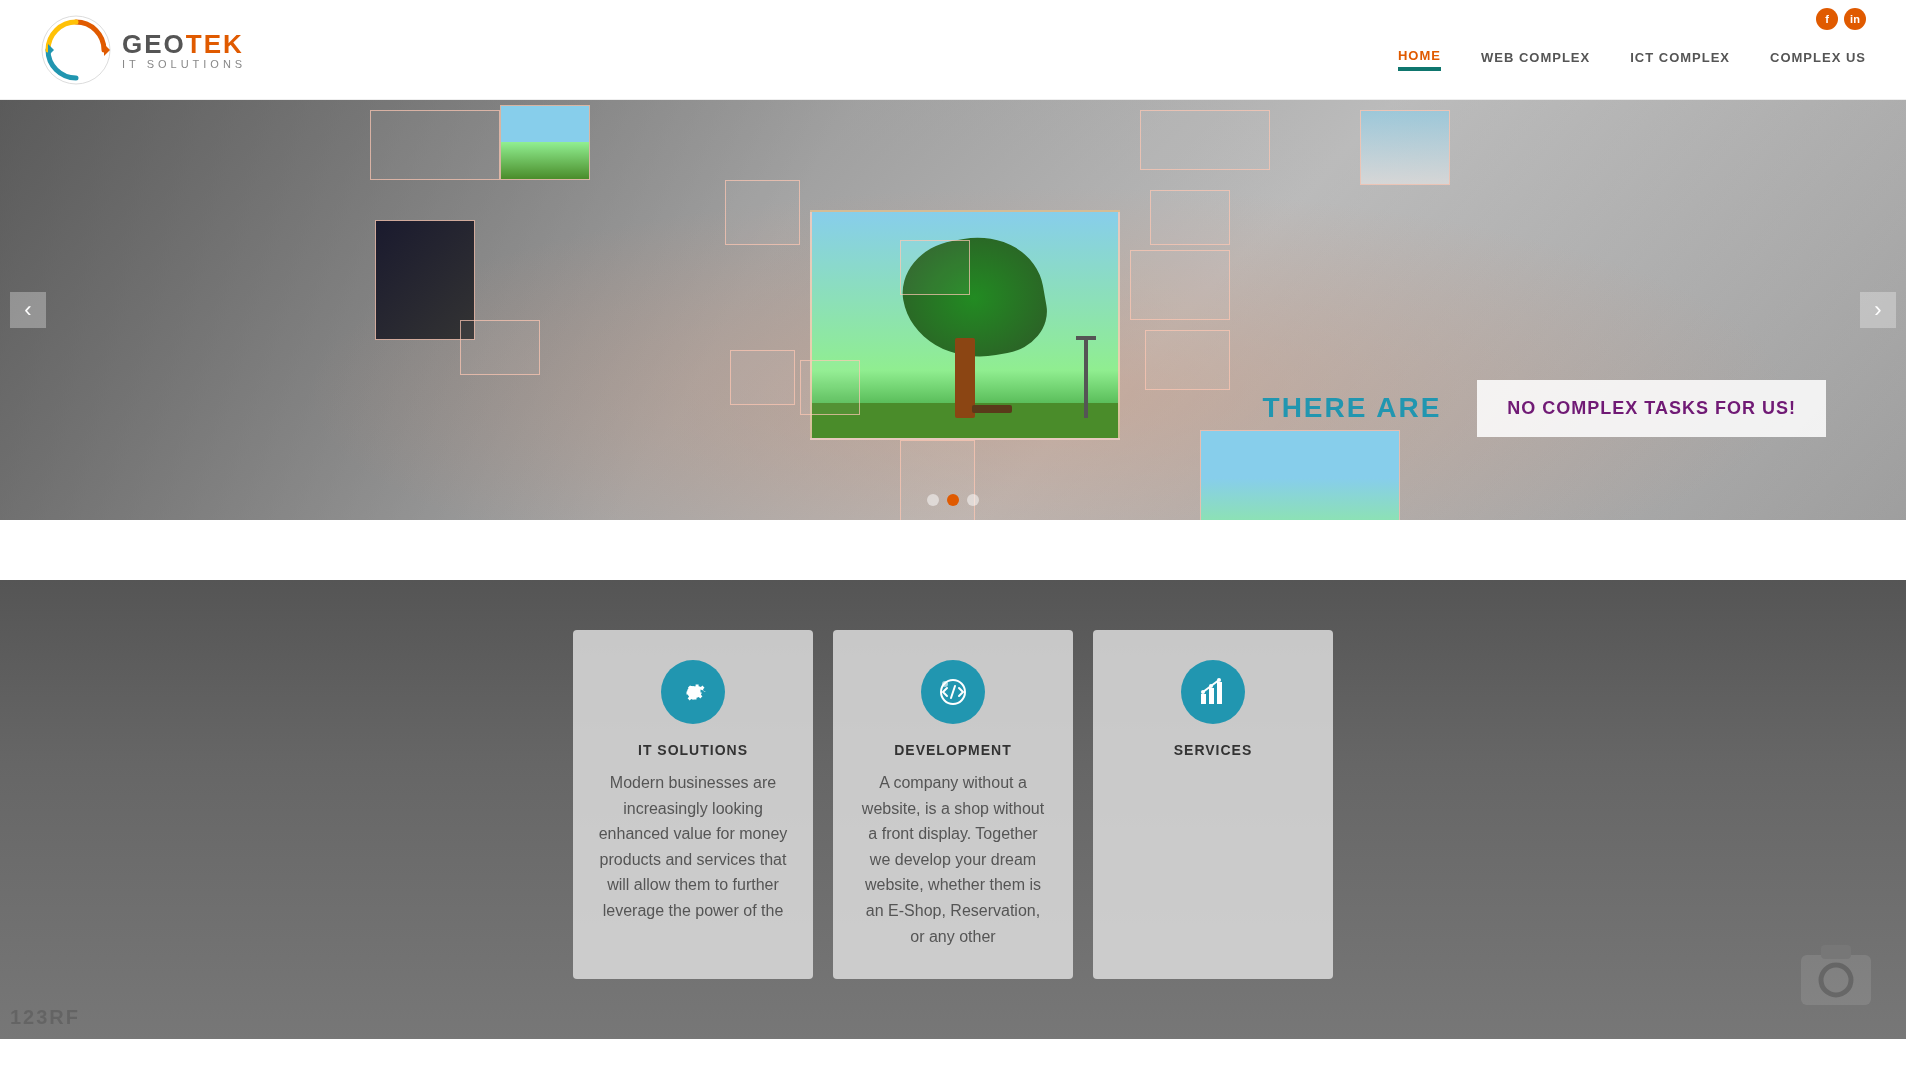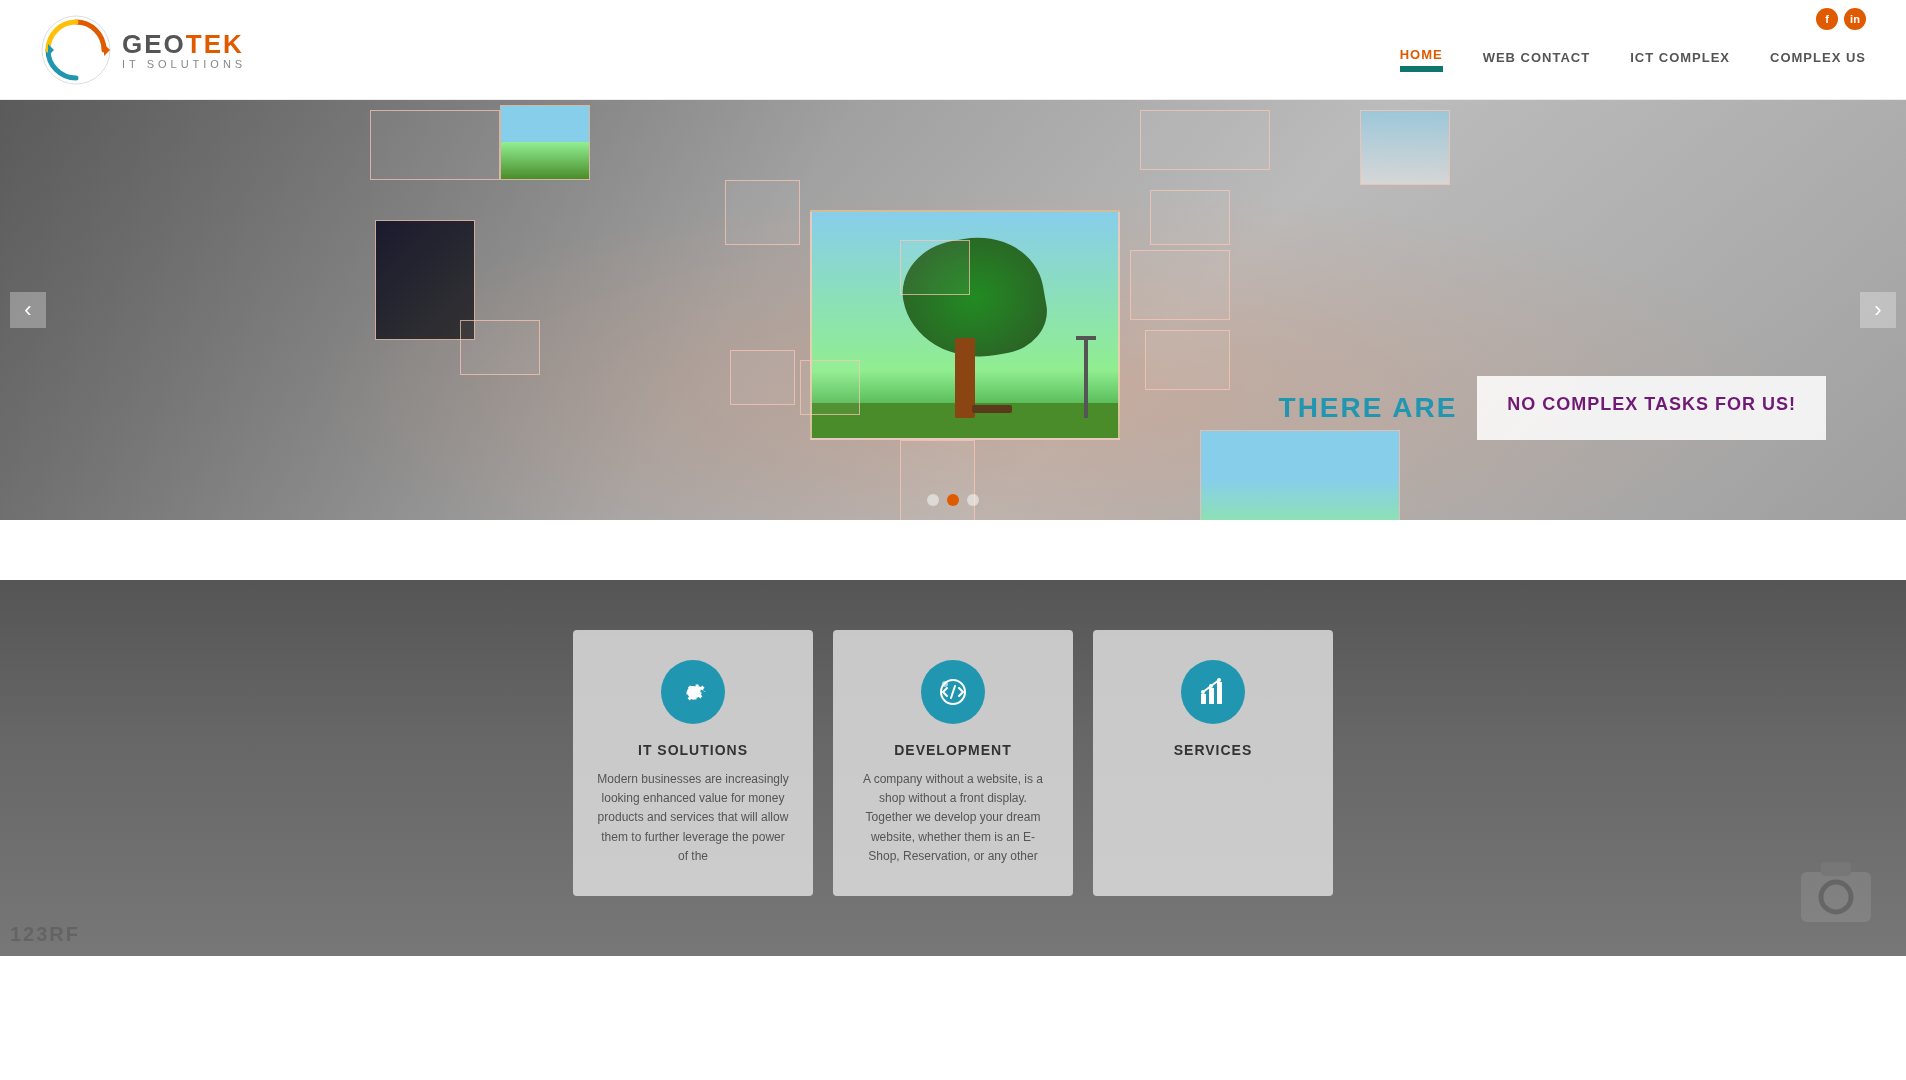--- a/index.html
+++ b/index.html
@@ -87,7 +87,7 @@
     }
     nav a.active {
       color: #e05a00;
-      border-bottom: 6px solid #0f766e;
+      border-bottom: 4px solid #0f766e;
     }
 
     

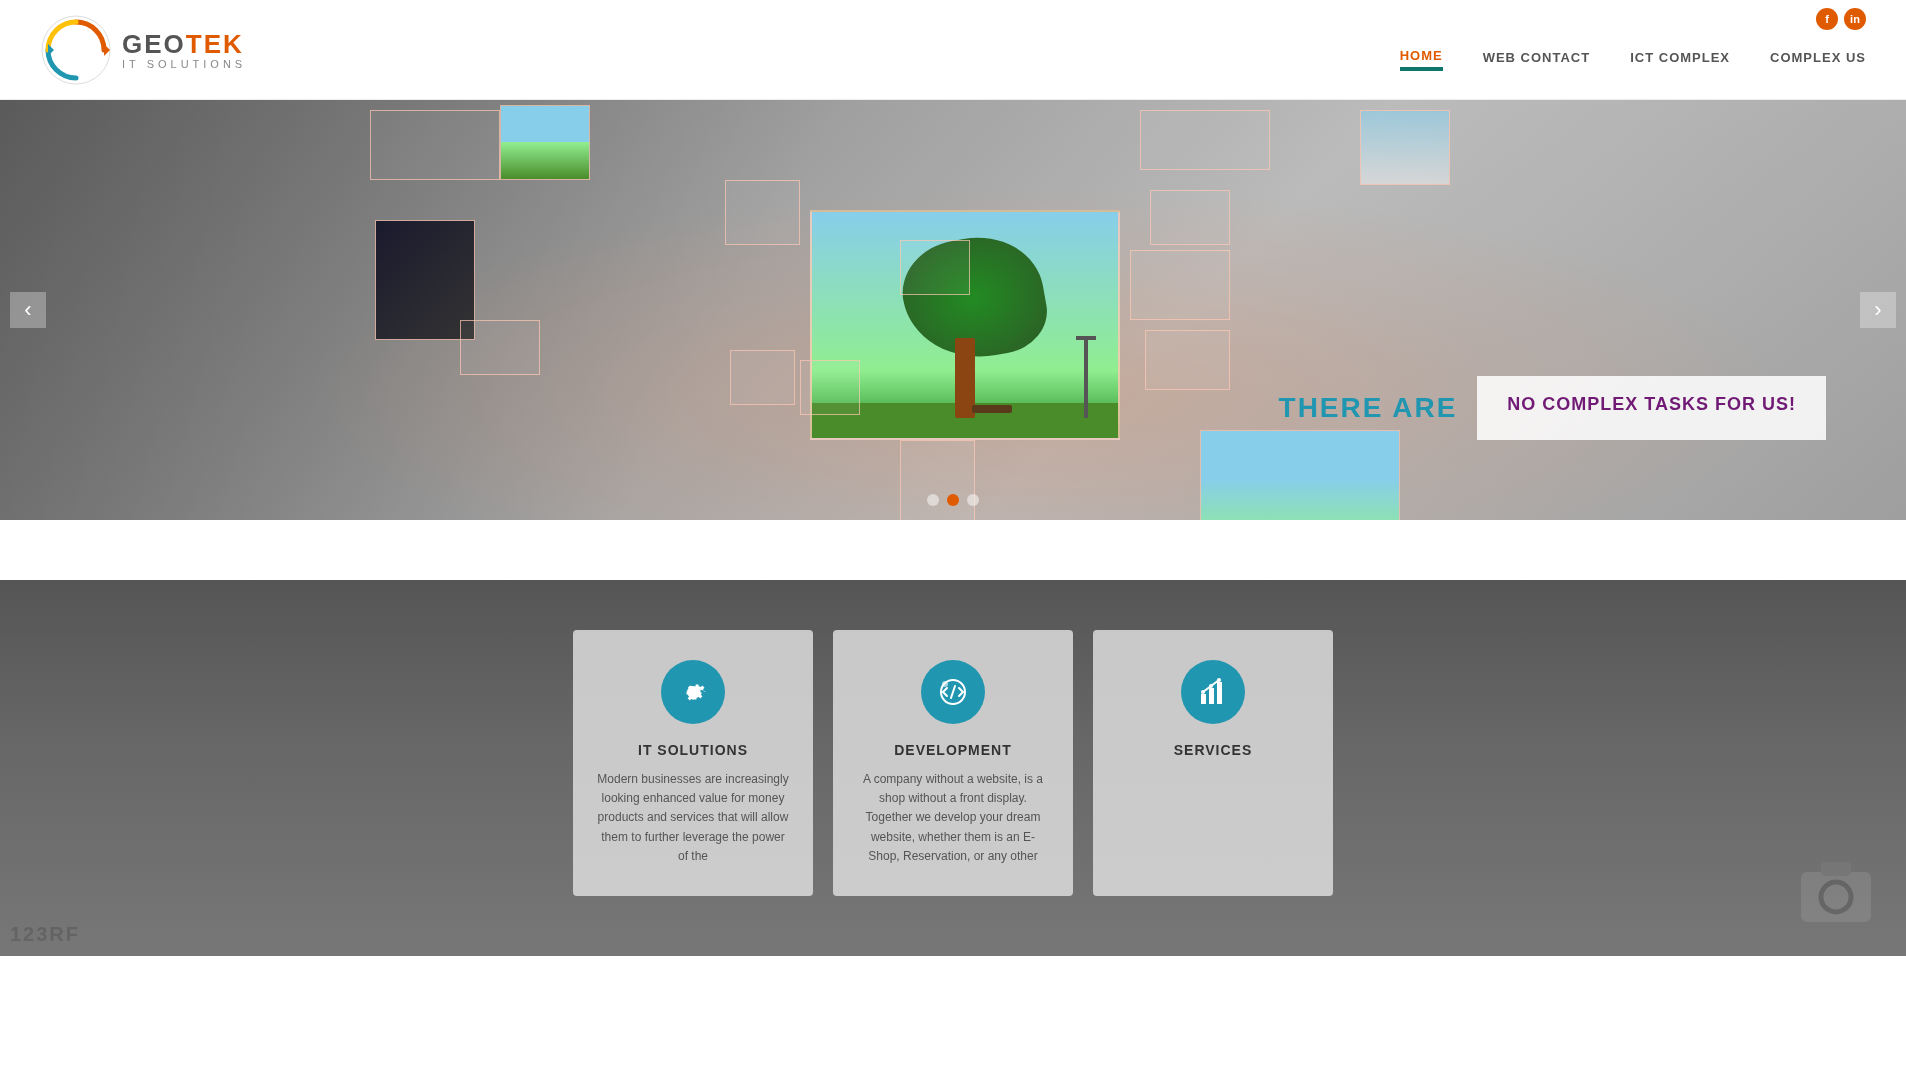--- a/index.html
+++ b/index.html
@@ -329,7 +329,7 @@
 
   <nav>
     <a href="#" class="active">HOME</a>
-    <a href="#">WEB CONTACT</a>
+    <a href="#">WEB COMPLEX</a>
     <a href="#">ICT COMPLEX</a>
     <a href="#">COMPLEX US</a>
   </nav>

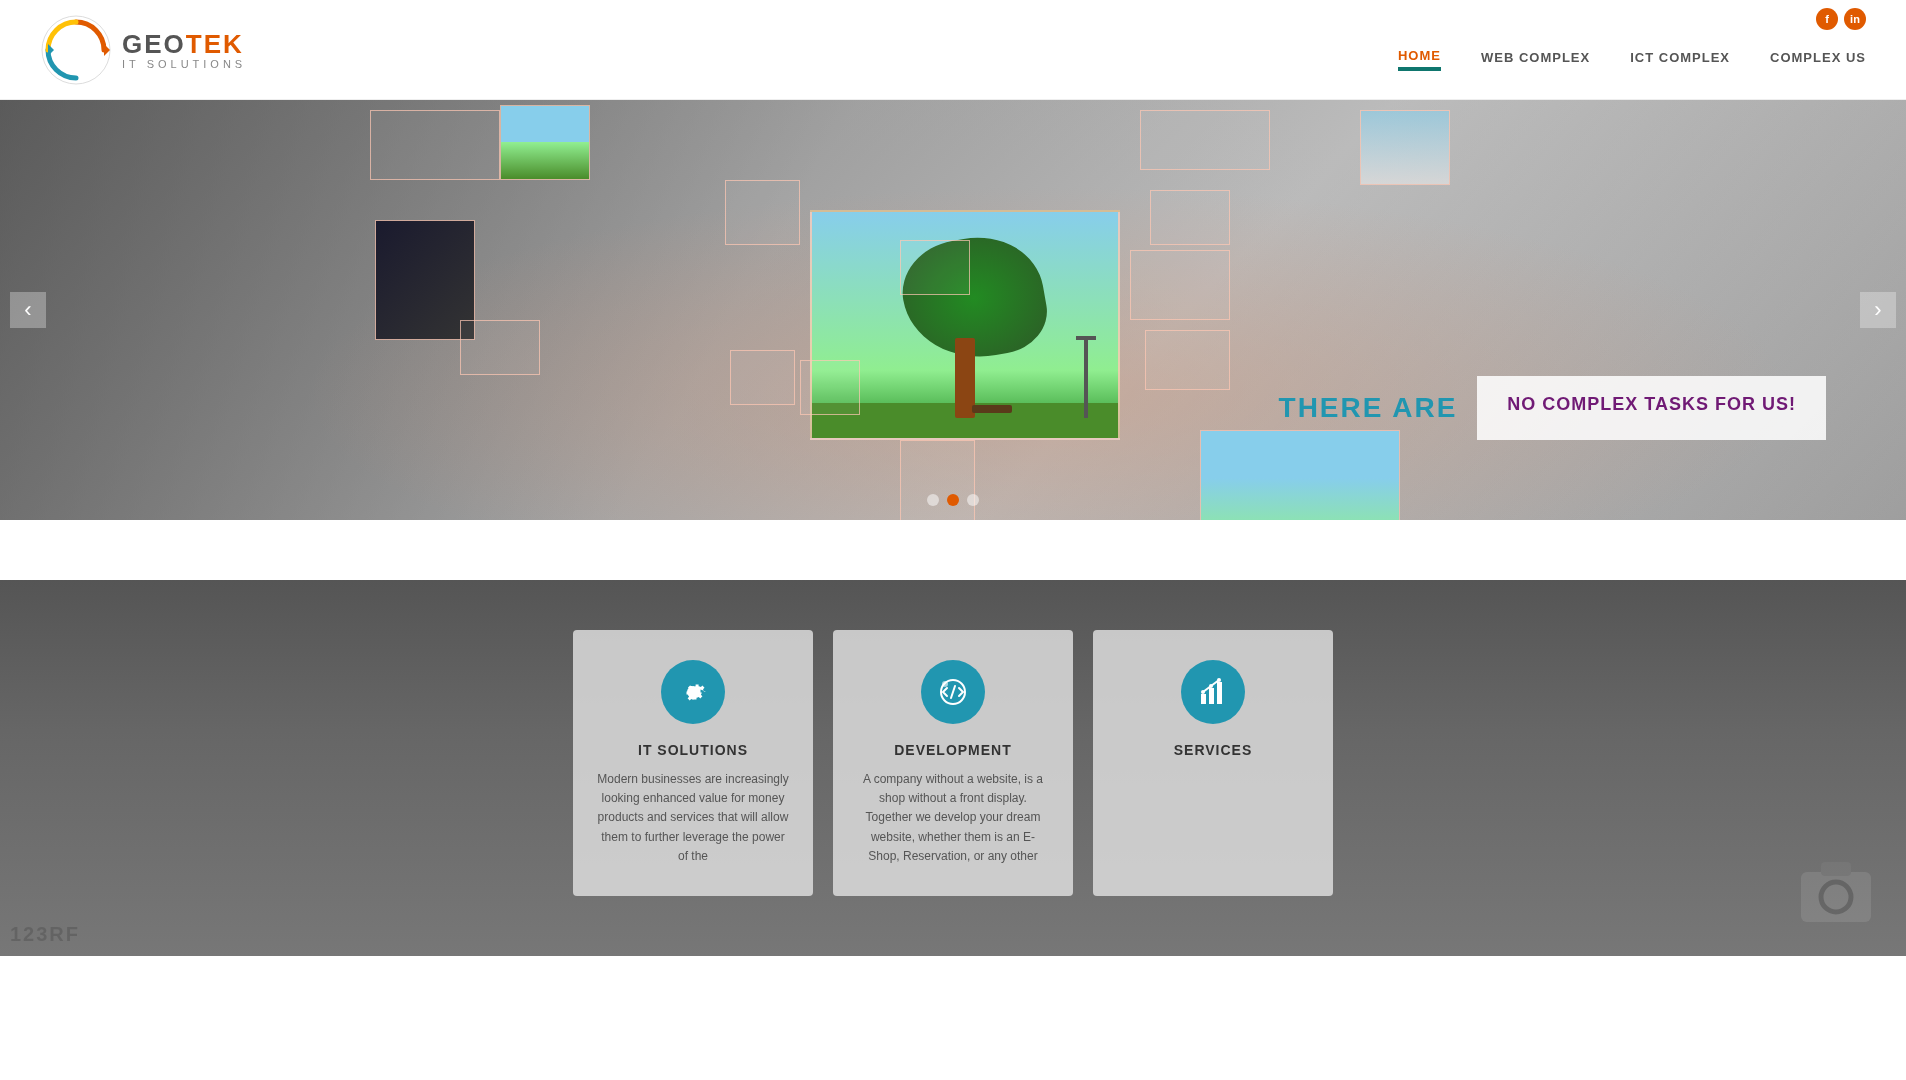--- a/index.html
+++ b/index.html
@@ -180,7 +180,8 @@
       bottom: 80px;
       right: 80px;
       display: flex;
-      gap: 0;
+      align-items: center;
+      gap: 16px;
     }
     .there-are {
       background: rgba(255,255,255,0.0);

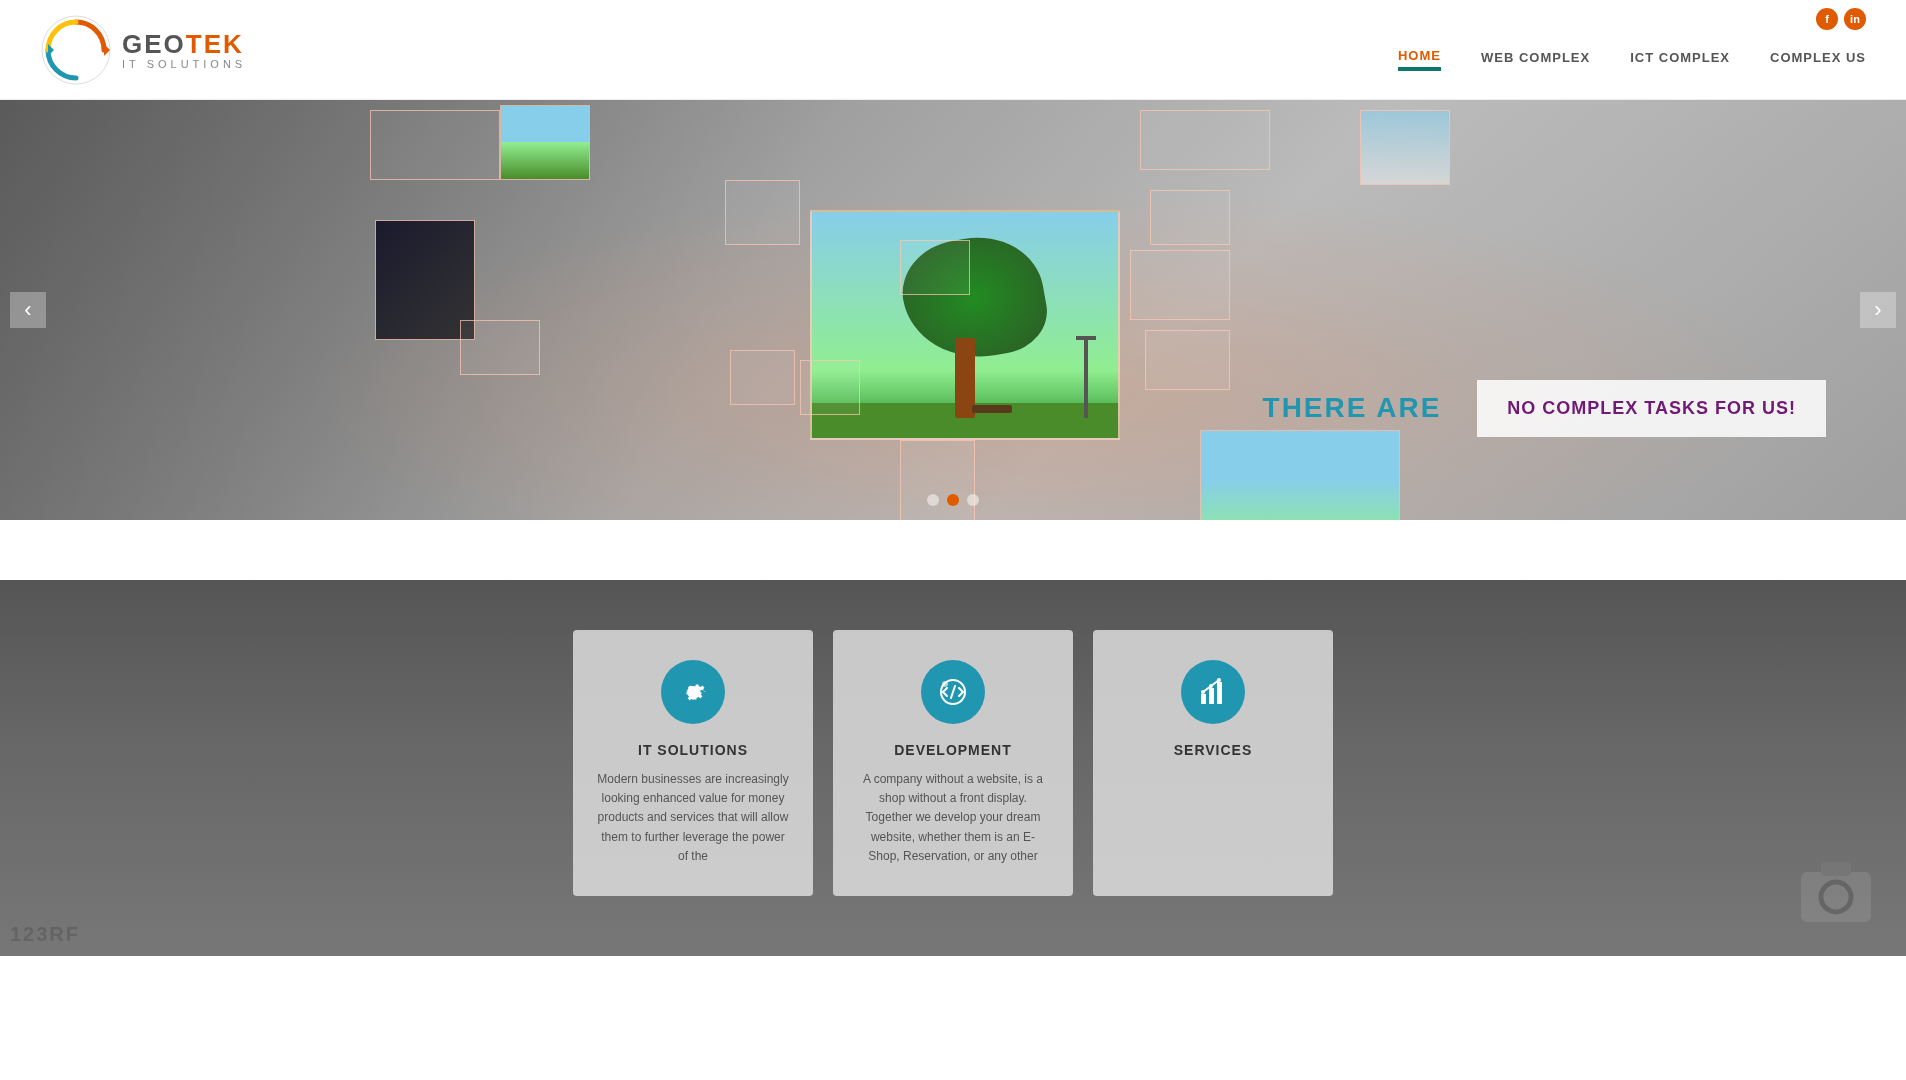--- a/index.html
+++ b/index.html
@@ -289,7 +289,7 @@
       margin-bottom: 12px;
     }
     .service-desc {
-      font-size: 12px;
+      font-size: 16px;
       color: #555;
       line-height: 1.6;
     }

